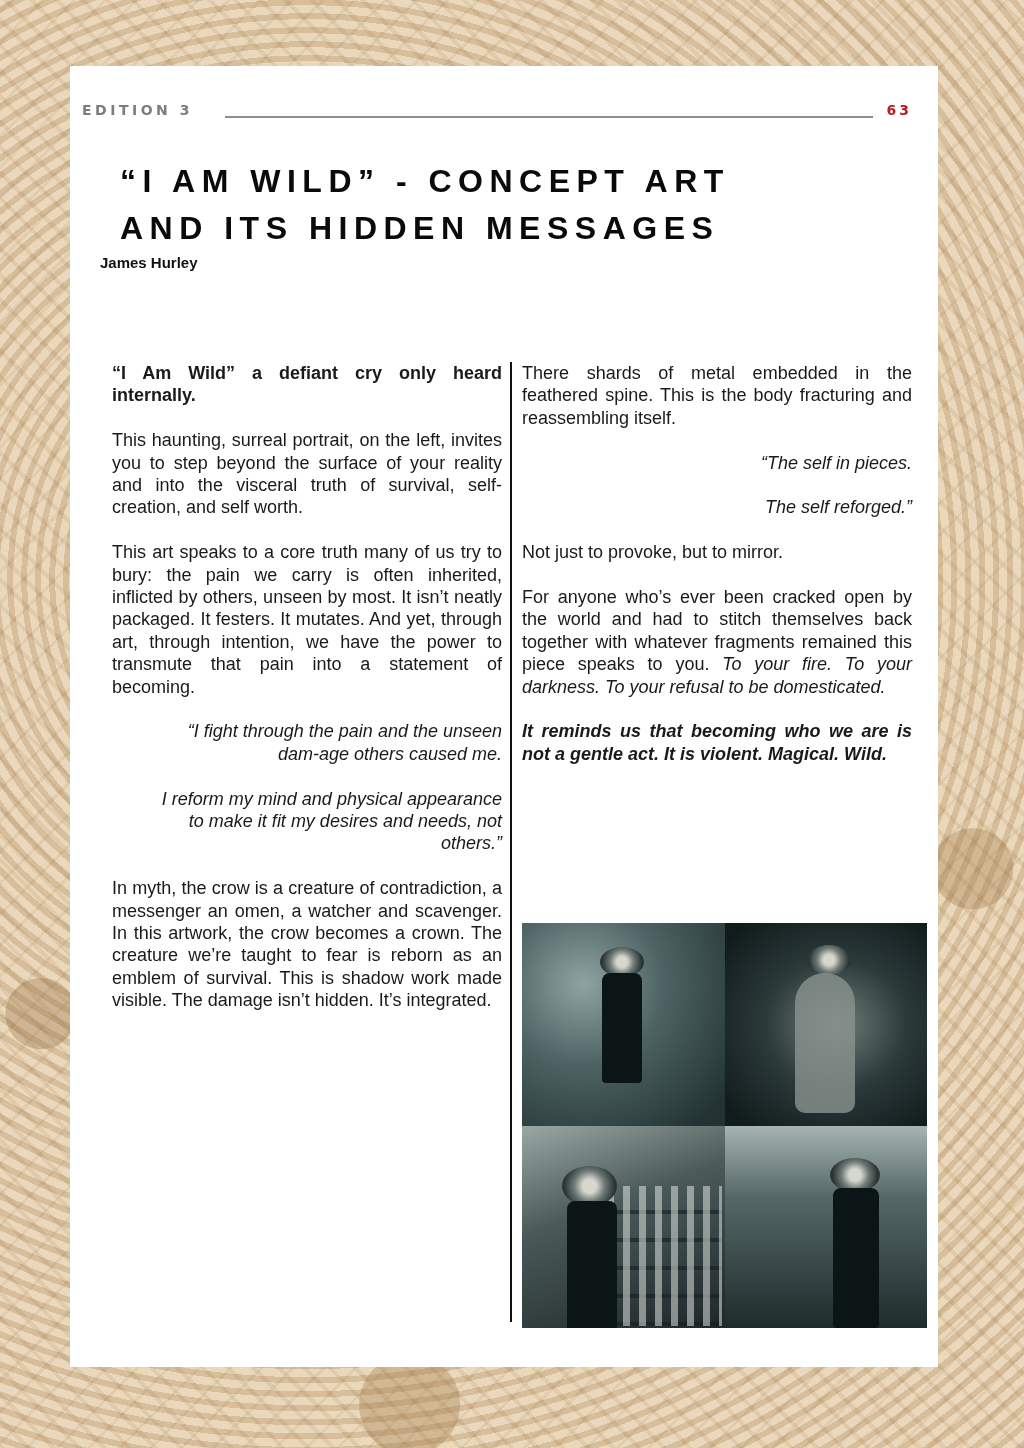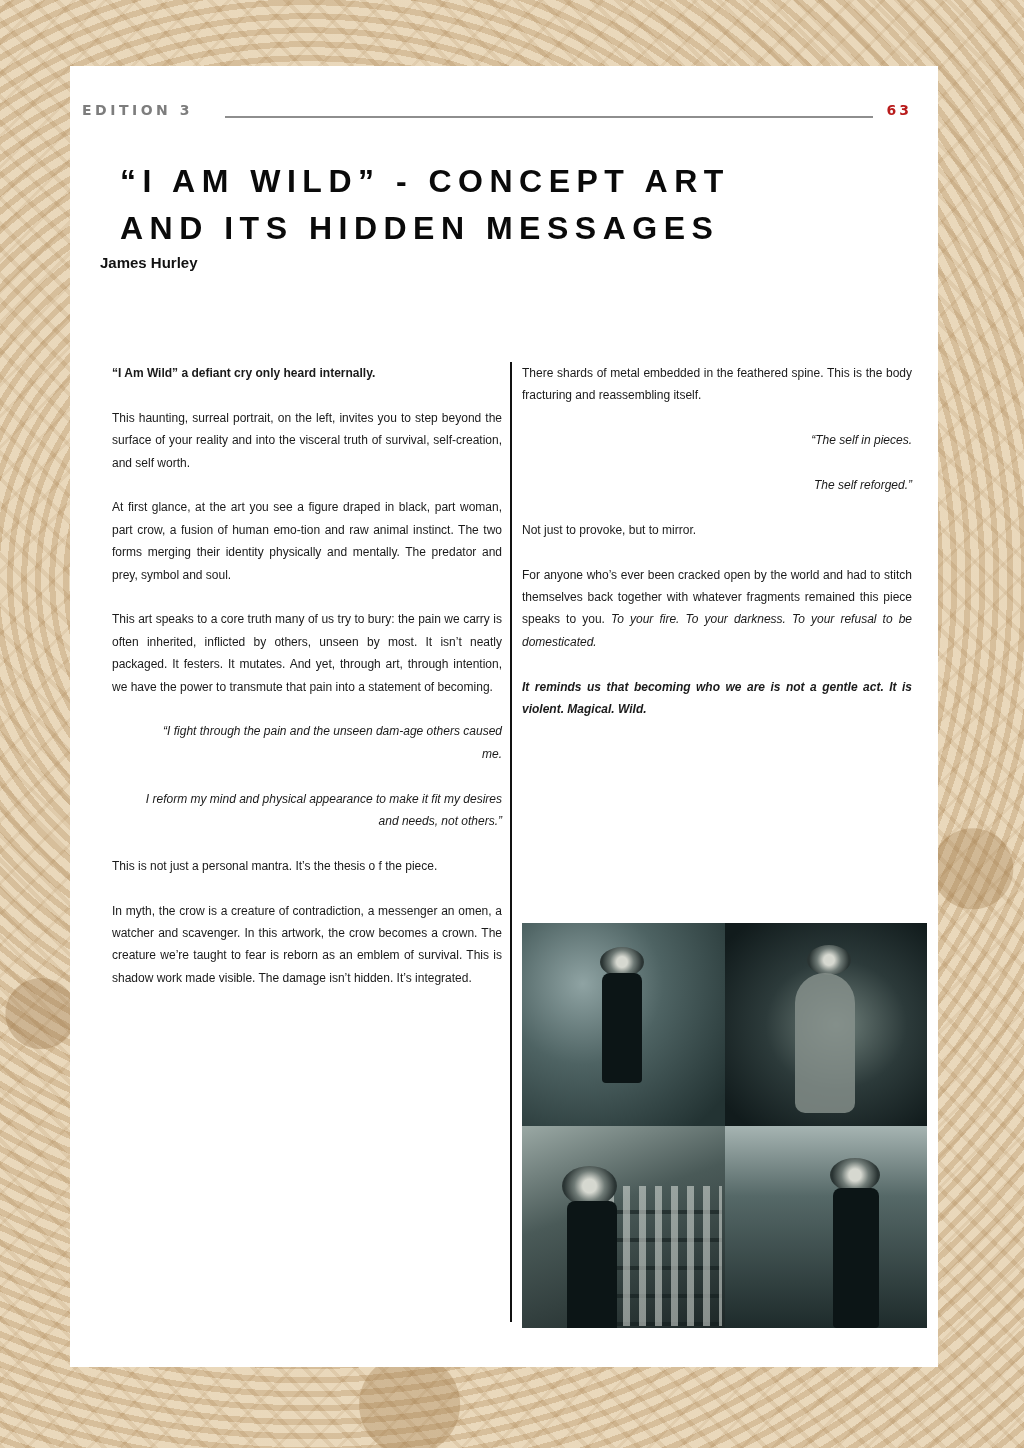--- a/index.html
+++ b/index.html
@@ -44,7 +44,7 @@
   }
   .col {
     position: absolute; top: 296px; width: 390px;
-    font-family: "Liberation Sans", sans-serif; font-size: 12px; line-height: 22.4px;
+    font-family: "Liberation Sans", sans-serif; font-size: 18px; line-height: 22.4px;
     color: #1a1a1a; text-align: justify;
   }
   .col.left { left: 42px; }

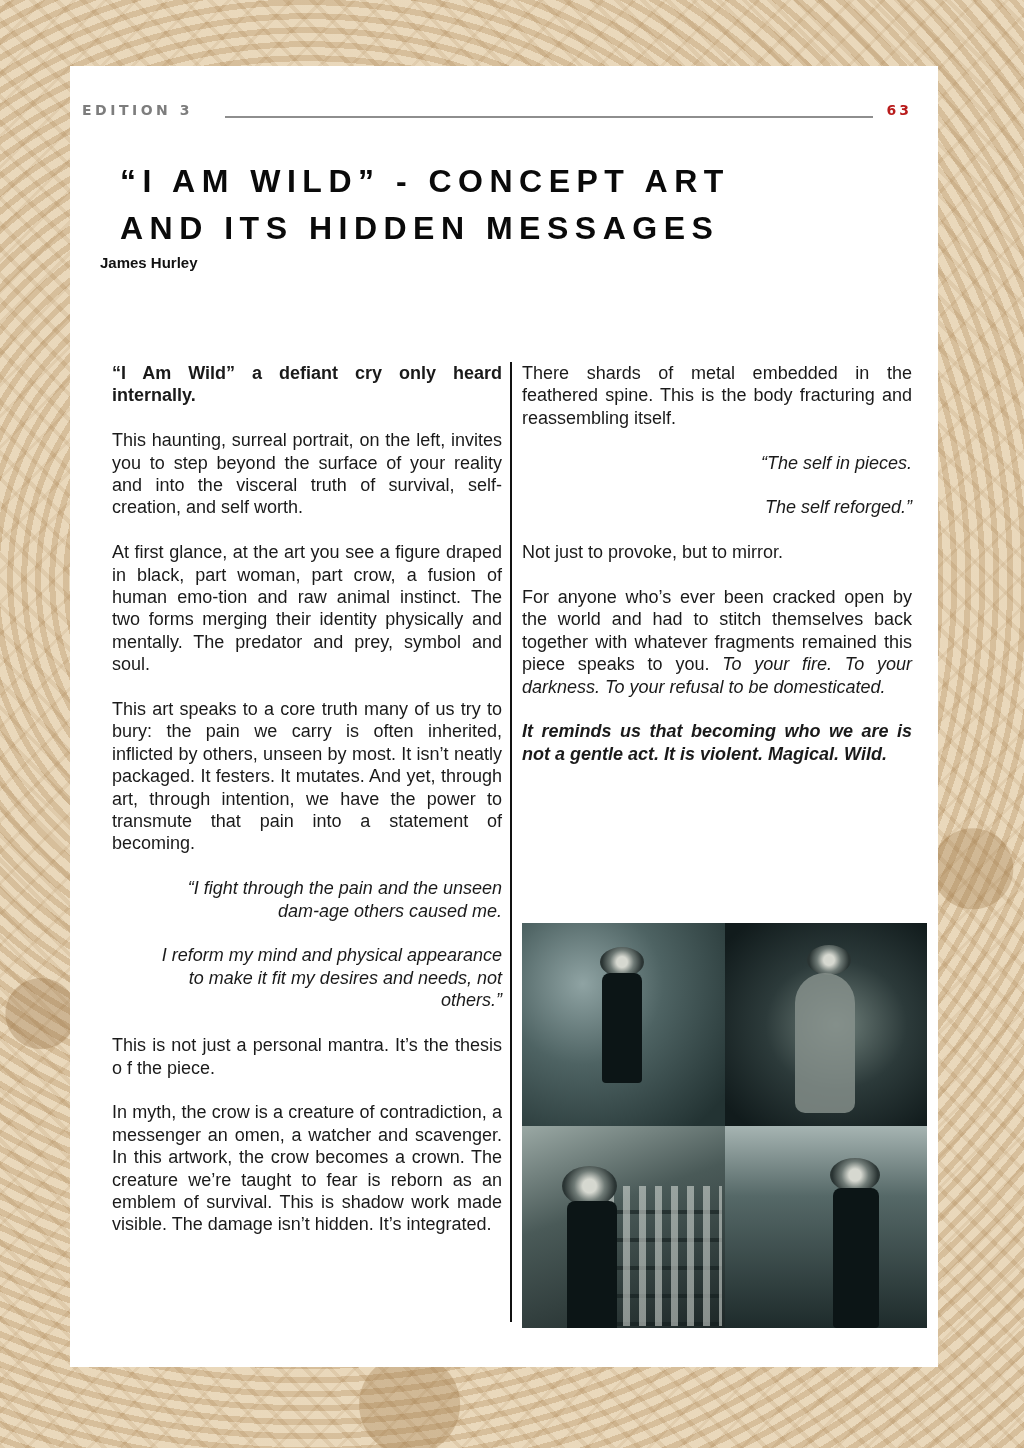--- a/index.html
+++ b/index.html
@@ -100,7 +100,6 @@
   <div class="col left">
     <p class="lead">“I Am Wild” a defiant cry only heard internally.</p>
     <p>This haunting, surreal portrait, on the left, invites you to step beyond the surface of your reality and into the visceral truth of survival, self-creation, and self worth.</p>
-    <p>At first glance, at the art you see a figure draped in black, part woman, part crow, a fusion of human emo-tion and raw animal instinct. The two forms merging their identity physically and mentally. The predator and prey, symbol and soul.</p>
     <p>This art speaks to a core truth many of us try to bury: the pain we carry is often inherited, inflicted by others, unseen by most. It isn’t neatly packaged. It festers. It mutates. And yet, through art, through intention, we have the power to transmute that pain into a statement of becoming.</p>
     <p class="quote">“I fight through the pain and the unseen dam-age others caused me.</p>
     <p class="quote">I reform my mind and physical appearance to make it fit my desires and needs, not others.”</p>

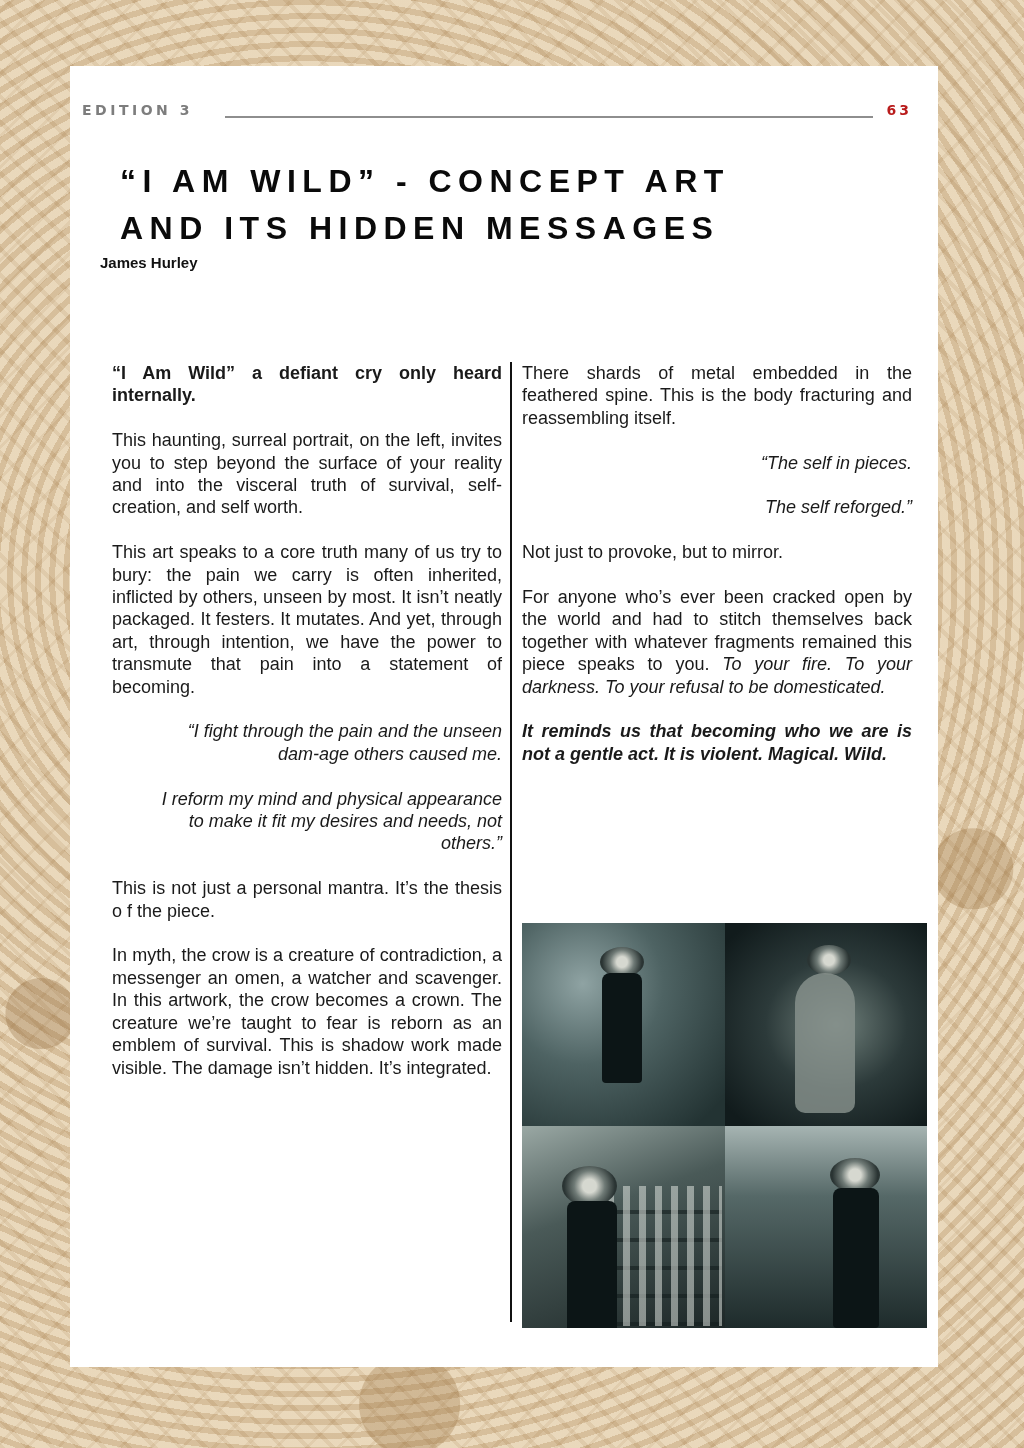--- a/index.html
+++ b/index.html
@@ -103,7 +103,6 @@
     <p>This art speaks to a core truth many of us try to bury: the pain we carry is often inherited, inflicted by others, unseen by most. It isn’t neatly packaged. It festers. It mutates. And yet, through art, through intention, we have the power to transmute that pain into a statement of becoming.</p>
     <p class="quote">“I fight through the pain and the unseen dam-age others caused me.</p>
     <p class="quote">I reform my mind and physical appearance to make it fit my desires and needs, not others.”</p>
-    <p>This is not just a personal mantra. It’s the thesis o f the piece.</p>
     <p>In myth, the crow  is  a  creature  of  contradiction, a messenger an omen, a watcher and scavenger. In this artwork, the crow becomes a crown. The creature we’re taught to fear is reborn as an emblem of survival. This is shadow work made visible. The damage isn’t hidden. It’s integrated.</p>
   </div>
 

